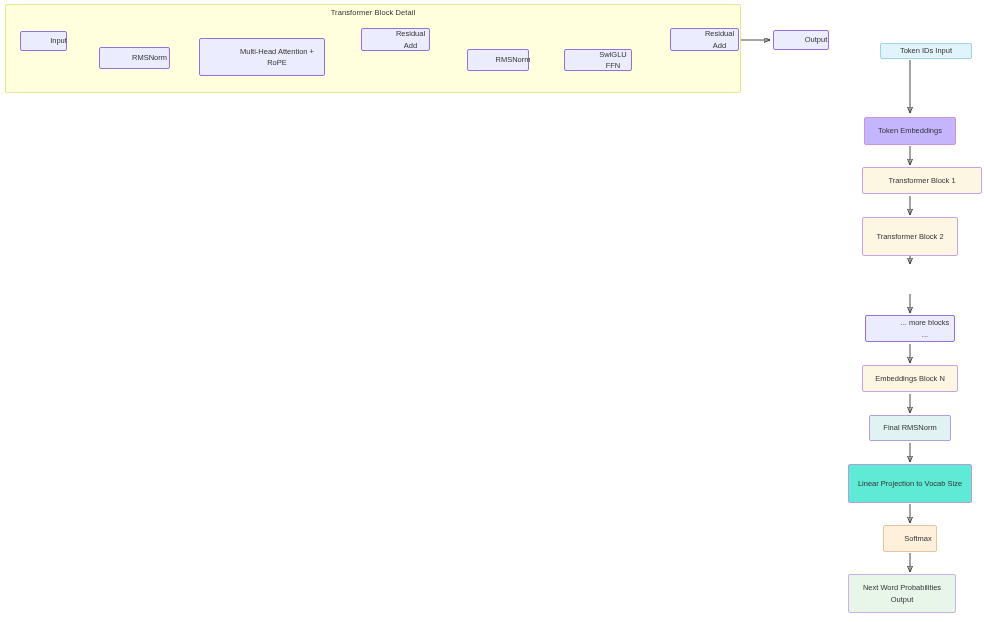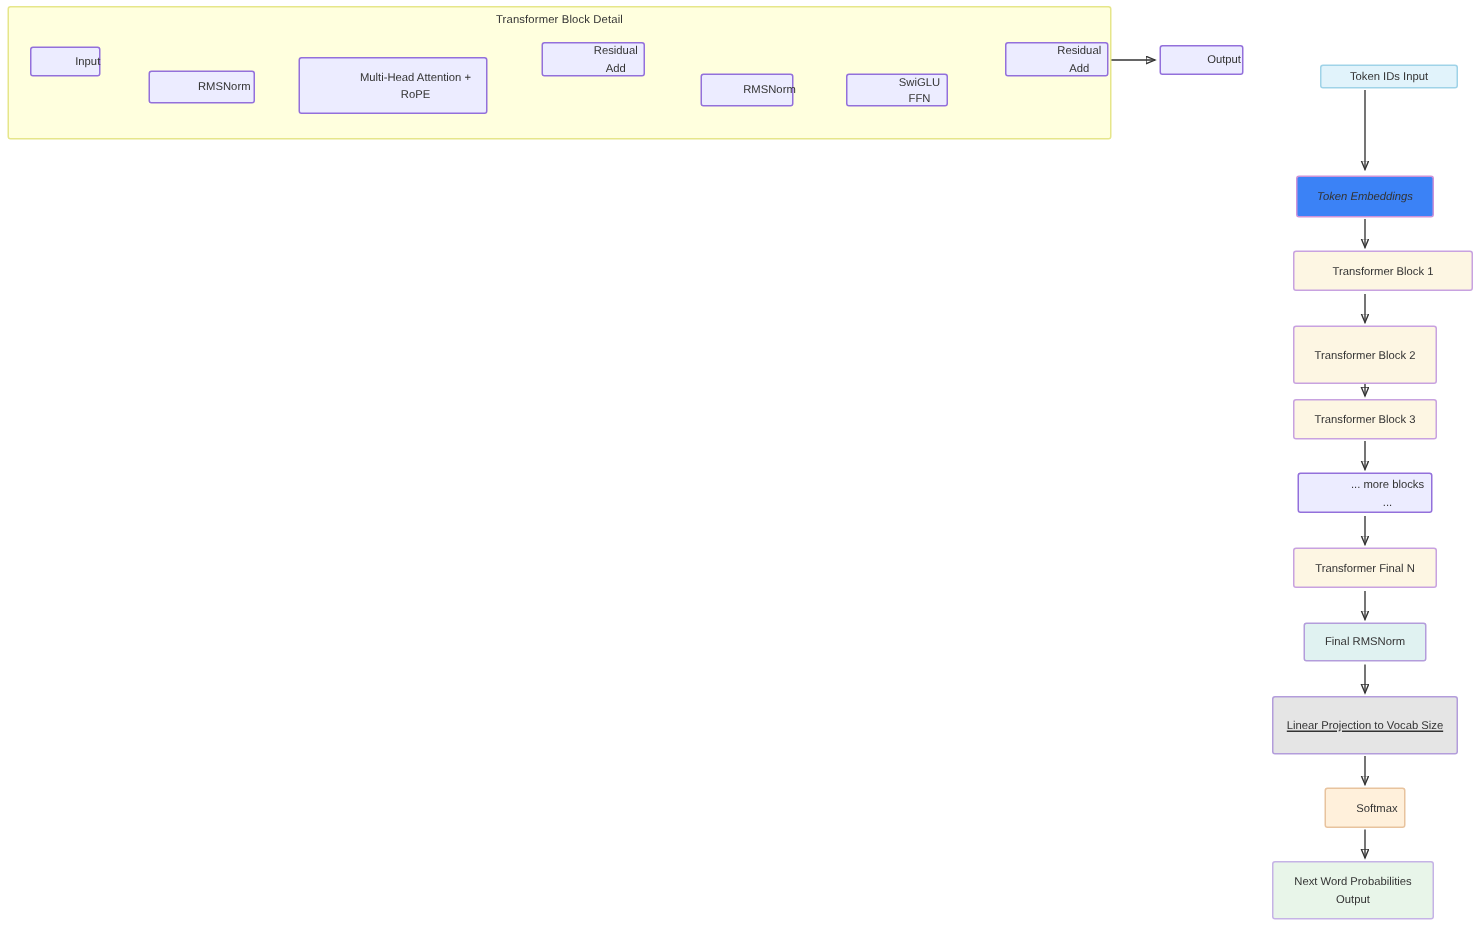--- a/index.html
+++ b/index.html
@@ -64,7 +64,7 @@
 
   .fill-lavender { background: #ececff; border-color: #9370db; padding-left: 34px; }
   .fill-blue     { background: #e1f3fb; border-color: #9fd3e8; }
-  .fill-purple   { background: #3b82f6; border-color: #ce93d8; font-style: italic; }
+  .fill-purple   { background: #c4b5fd; border-color: #ce93d8; }
   .fill-cream    { background: #fdf6e3; border-color: #c8a2e0; }
   .fill-mint     { background: #e0f2f1; border-color: #b39ddb; }
   .fill-pink     { background: #e5e5e5; border-color: #b39ddb; text-decoration: underline; }

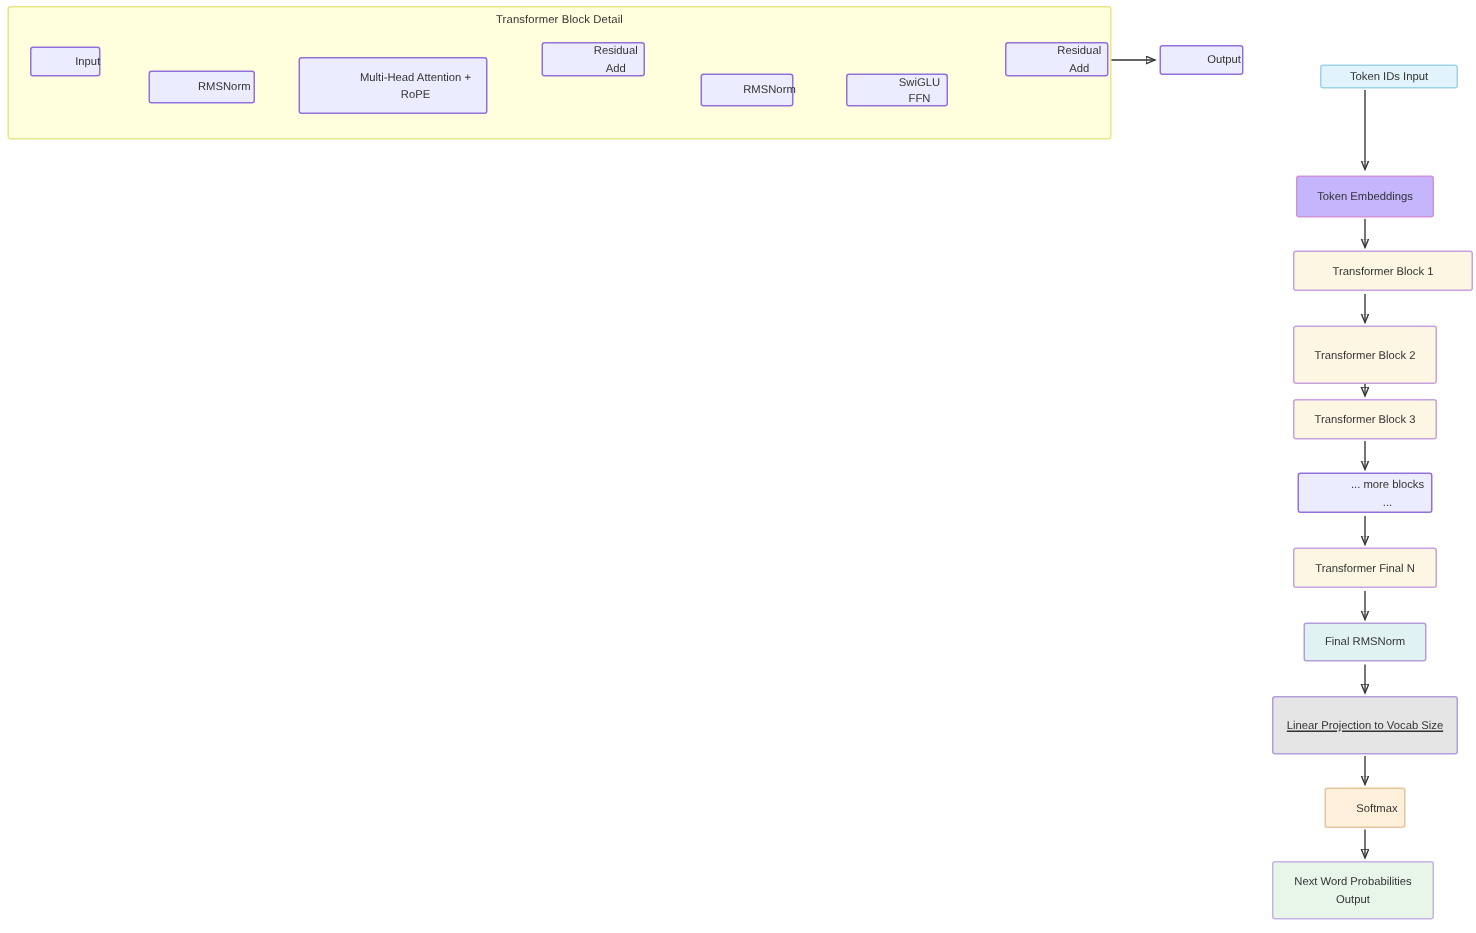--- a/index.html
+++ b/index.html
@@ -156,7 +156,6 @@
 
   <div class="node fill-cream" style="left:862px; top:217px; width:96px; height:39px;">Transformer Block 2</div>
 
-  <div class="node fill-cream" style="left:862px; top:266px; width:96px; height:27px;">Transformer Block 3</div>
 
   <div class="node fill-lavender" style="left:865px; top:315px; width:90px; height:27px;">... more blocks ...</div>
 

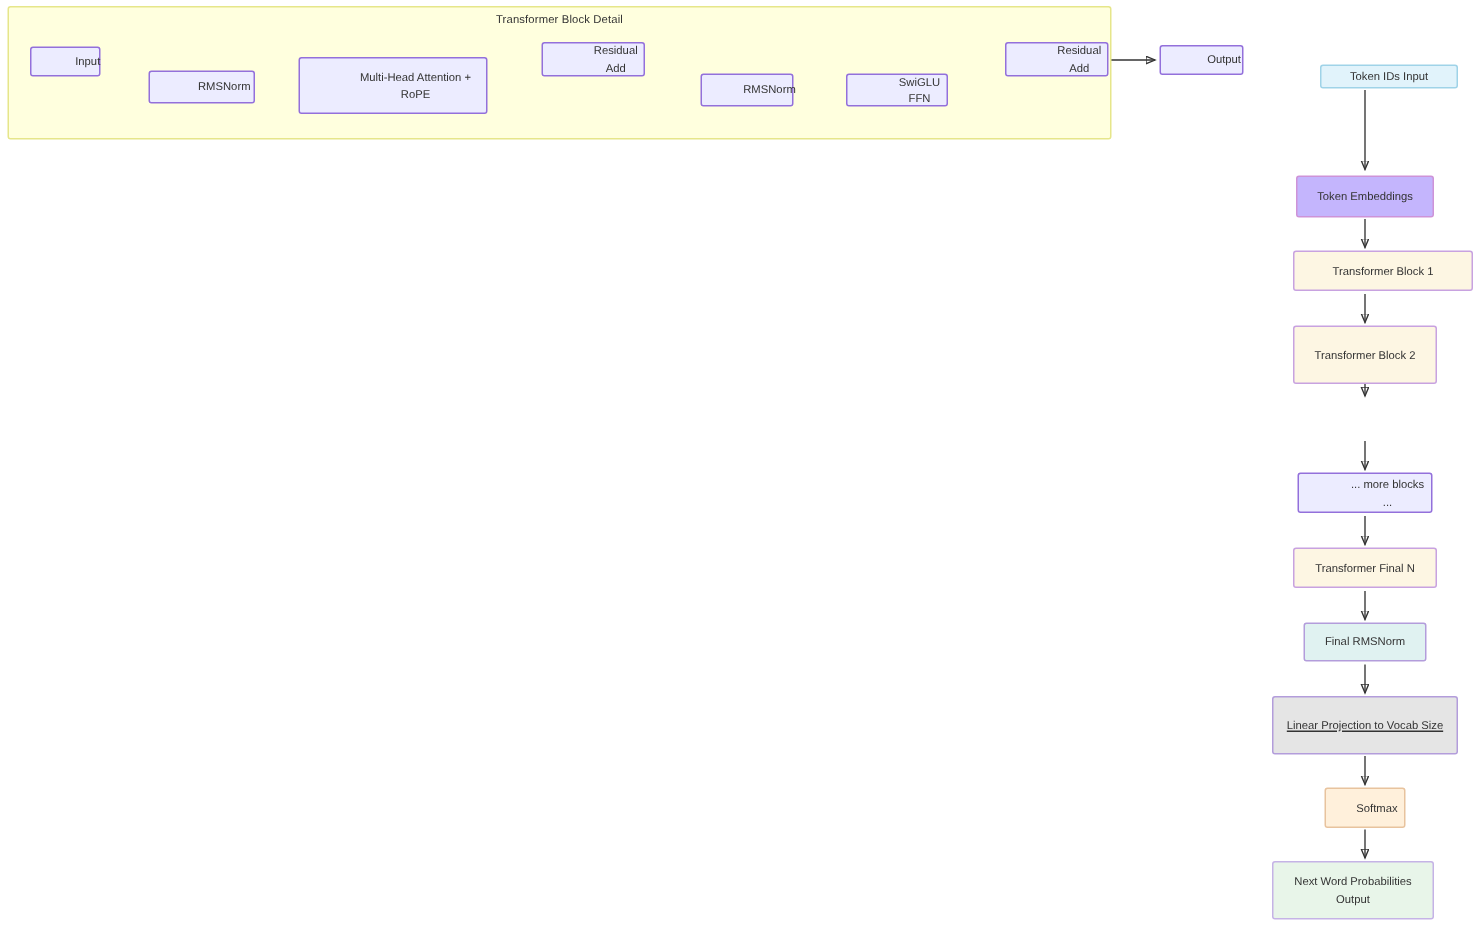--- a/index.html
+++ b/index.html
@@ -159,7 +159,7 @@
 
   <div class="node fill-lavender" style="left:865px; top:315px; width:90px; height:27px;">... more blocks ...</div>
 
-  <div class="node fill-cream" style="left:862px; top:365px; width:96px; height:27px;">Transformer Final N</div>
+  <div class="node fill-cream" style="left:862px; top:365px; width:96px; height:27px;">Embeddings Block N</div>
 
   <div class="node fill-mint" style="left:869px; top:415px; width:82px; height:26px;">Final RMSNorm</div>
 

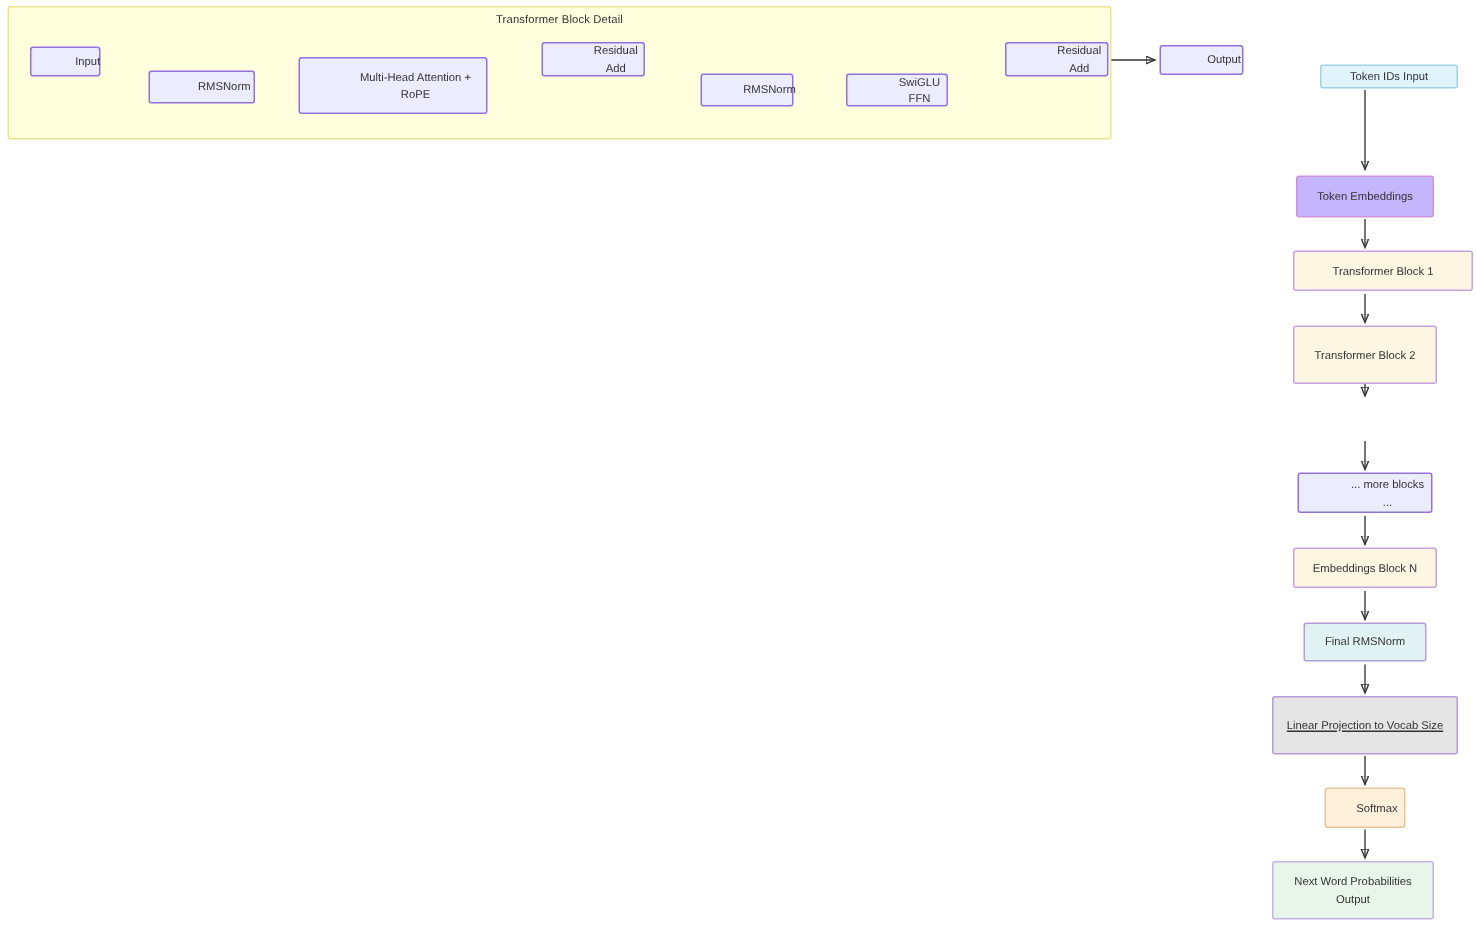--- a/index.html
+++ b/index.html
@@ -67,7 +67,7 @@
   .fill-purple   { background: #c4b5fd; border-color: #ce93d8; }
   .fill-cream    { background: #fdf6e3; border-color: #c8a2e0; }
   .fill-mint     { background: #e0f2f1; border-color: #b39ddb; }
-  .fill-pink     { background: #e5e5e5; border-color: #b39ddb; text-decoration: underline; }
+  .fill-pink     { background: #5eead4; border-color: #b39ddb; }
   .fill-peach    { background: #fff0db; border-color: #e8c39e; padding-left: 20px; }
   .fill-green    { background: #e8f5e9; border-color: #c5b3e6; }
 

